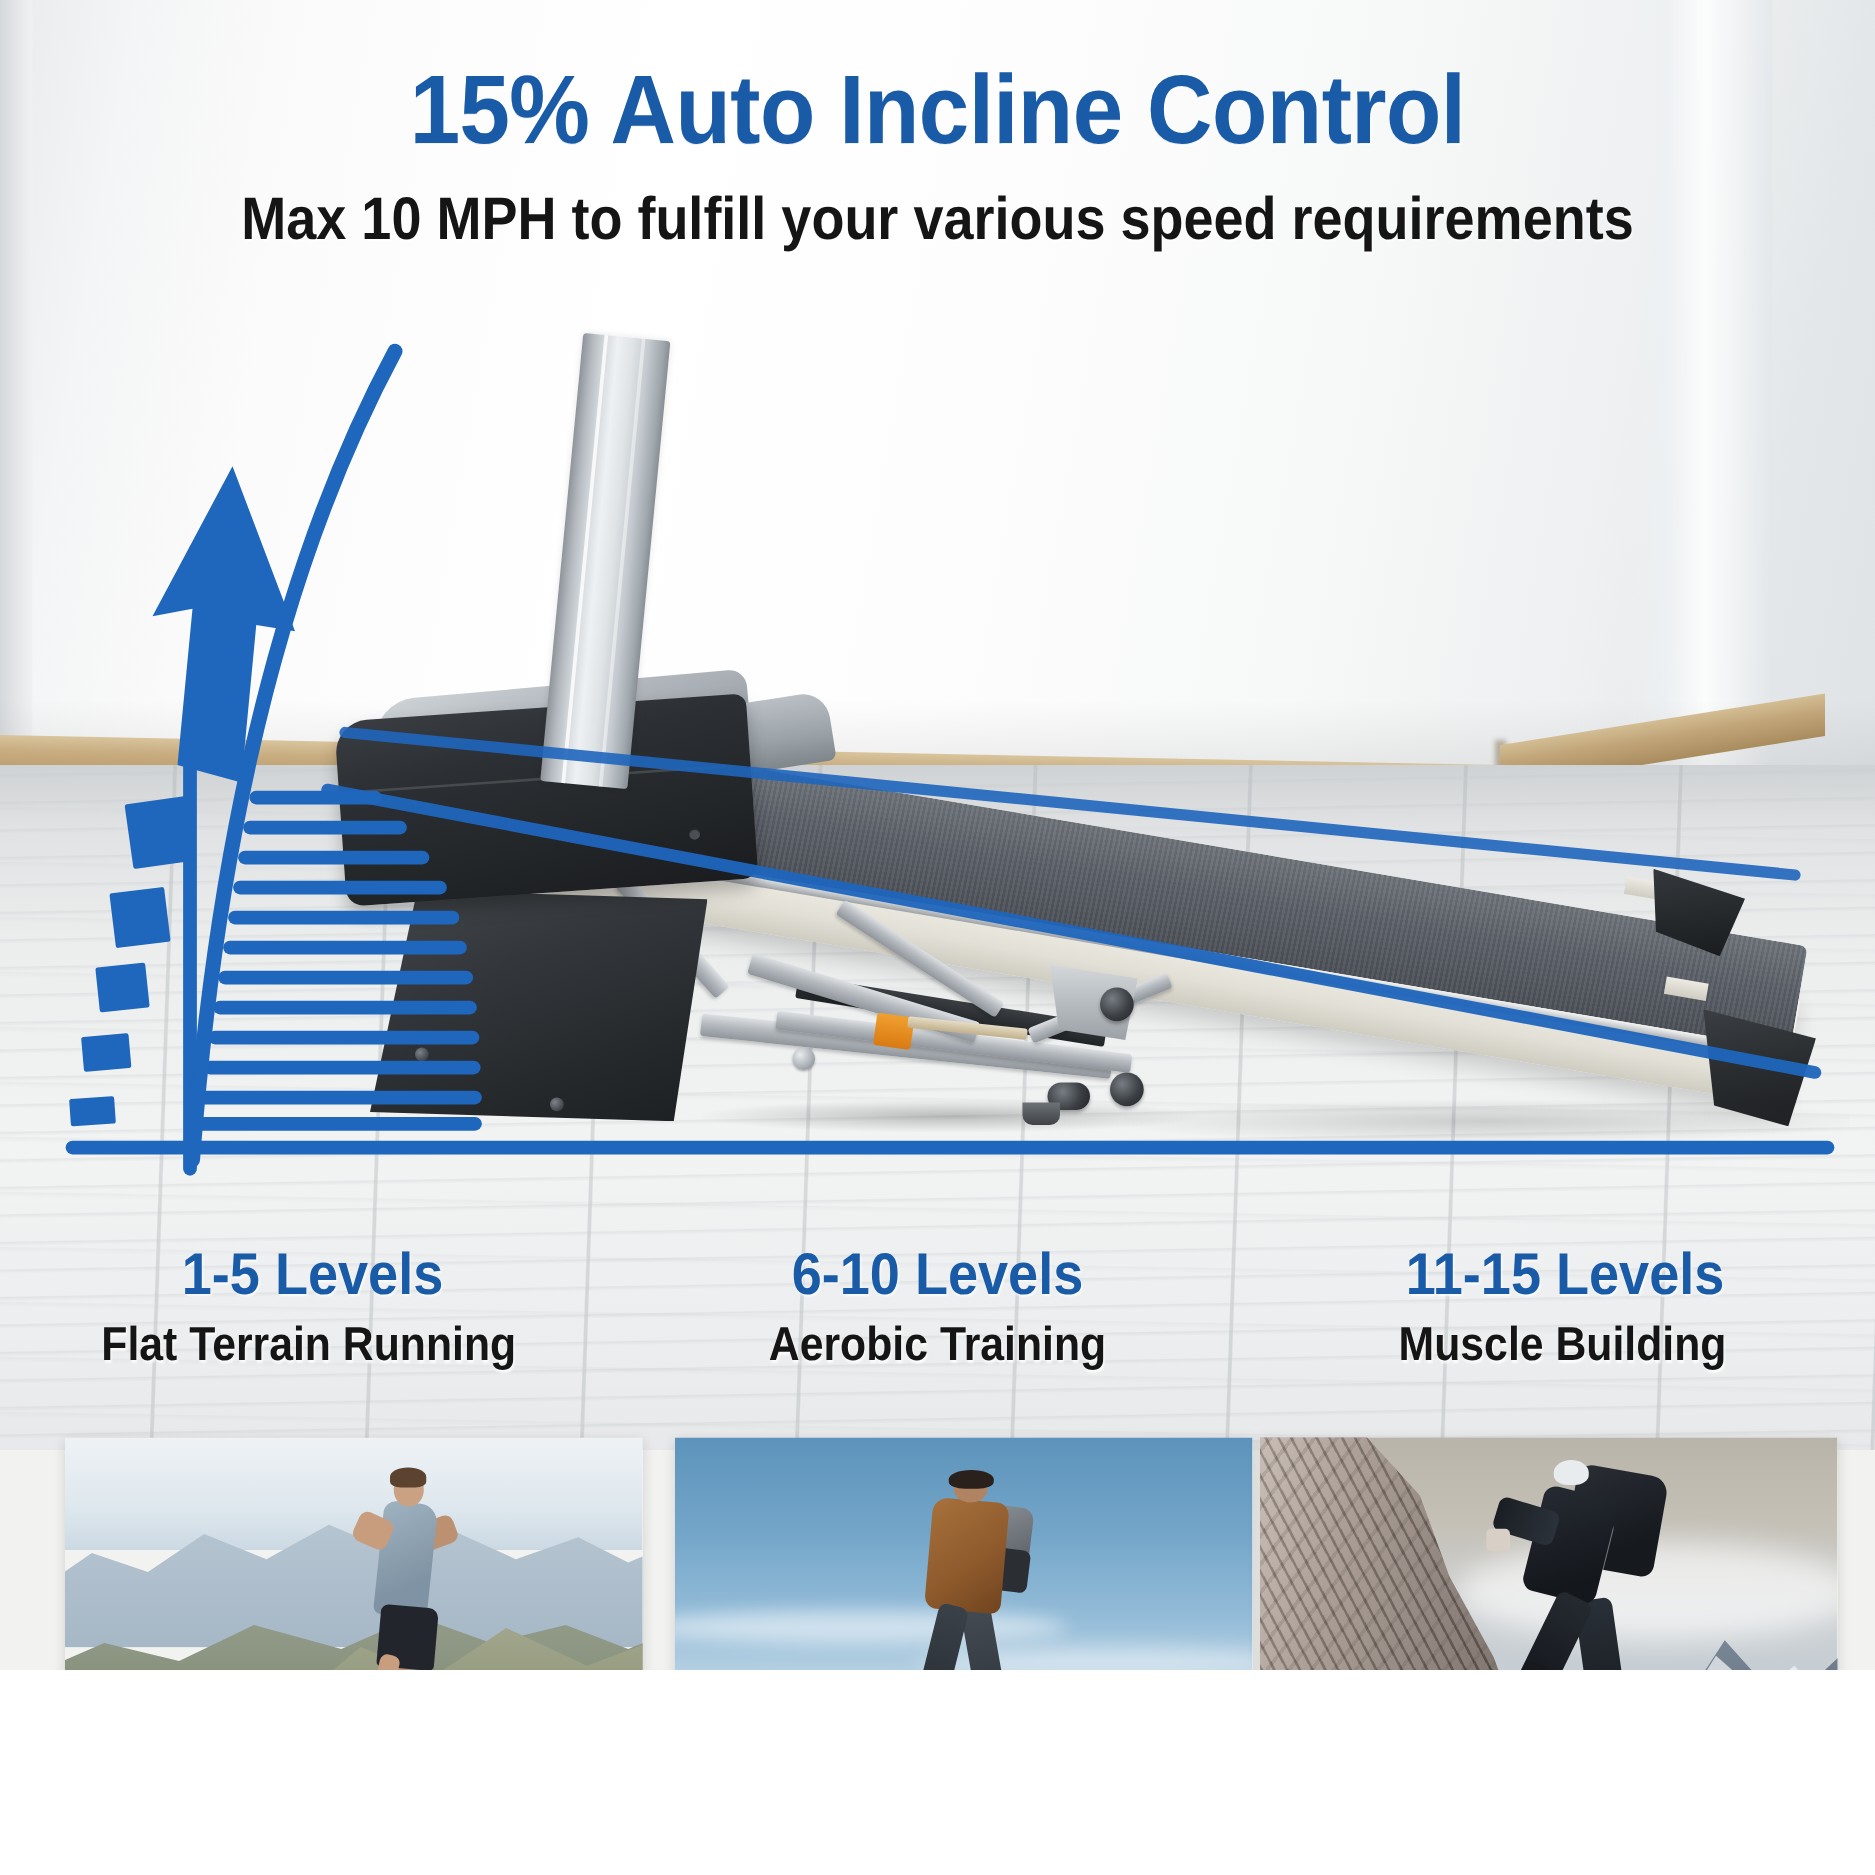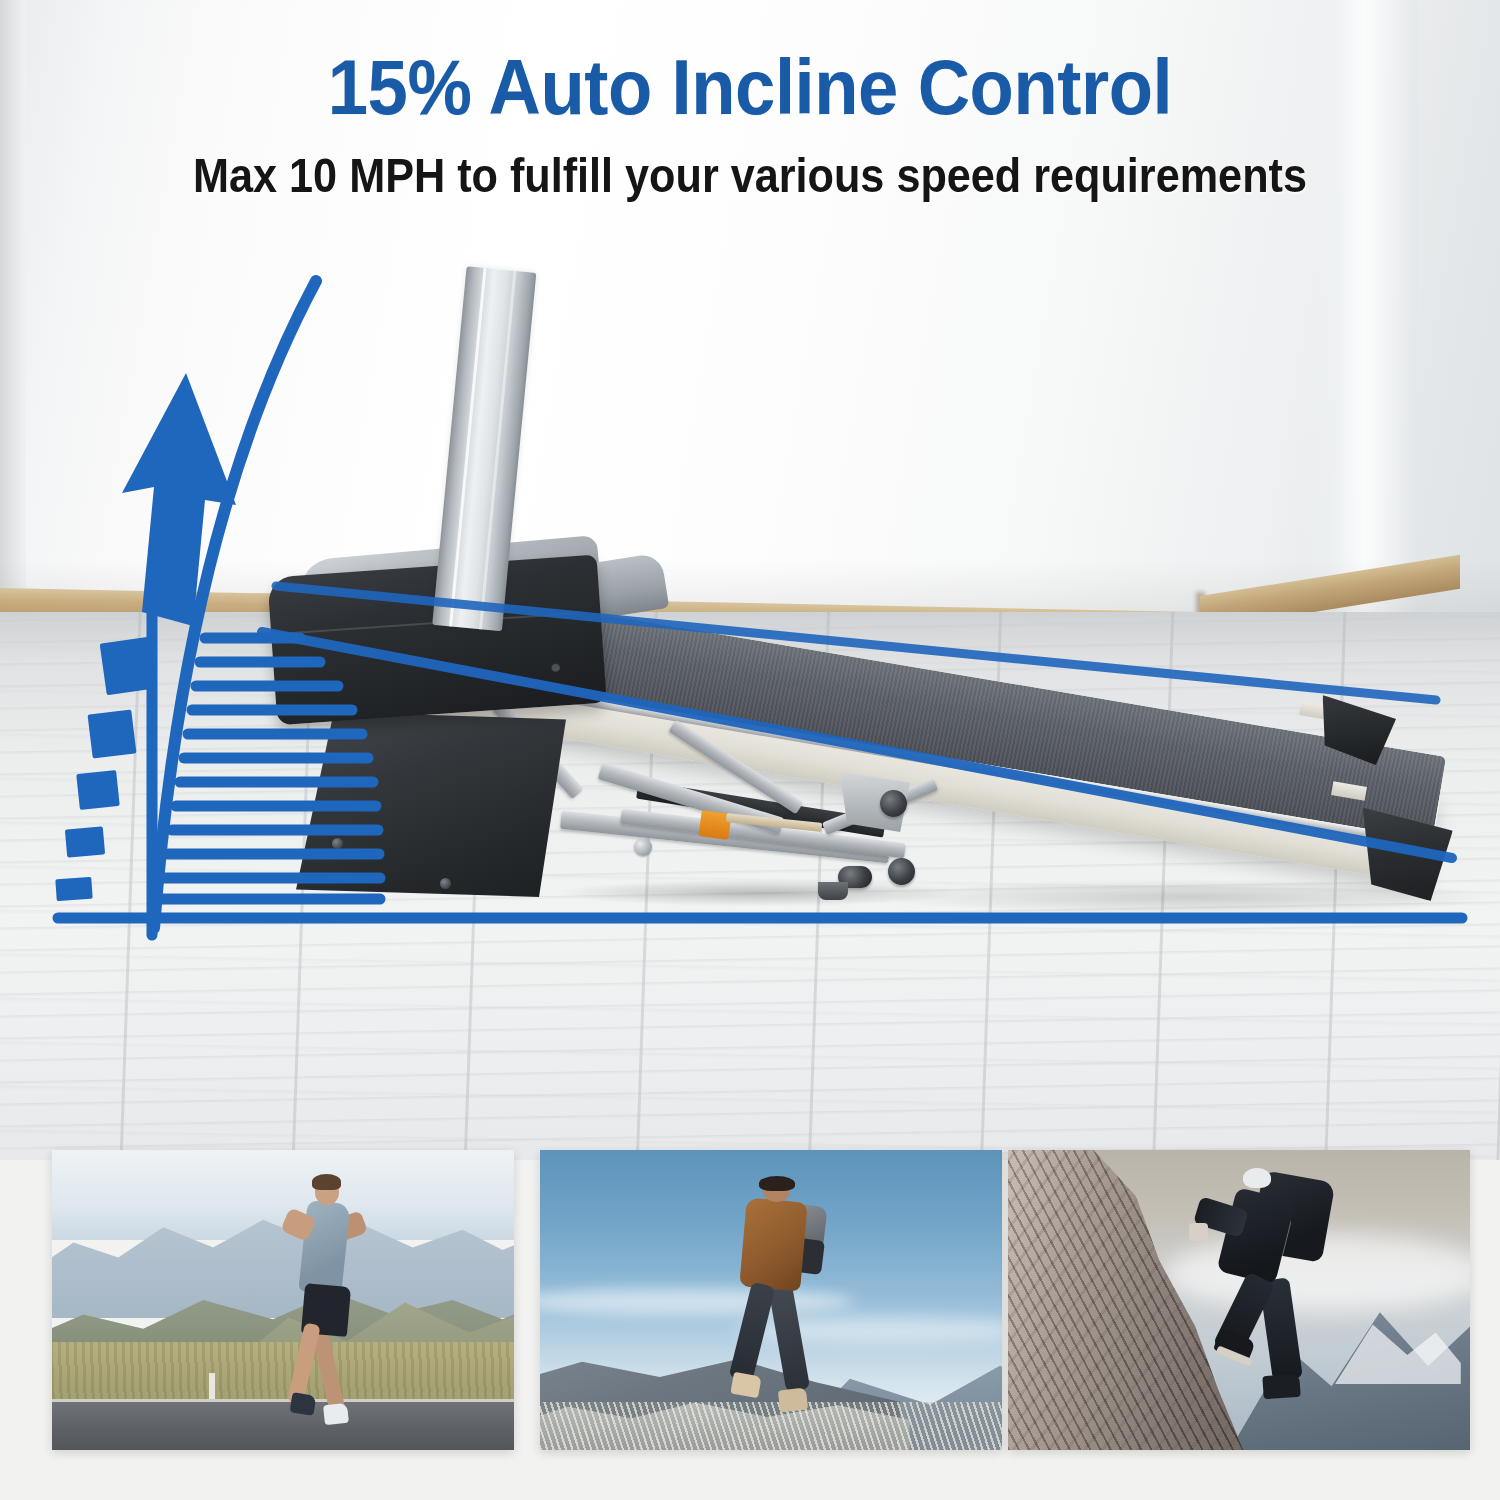--- a/index.html
+++ b/index.html
@@ -15,7 +15,7 @@
   .poster {
     position: relative;
     width: 1500px;
-    height: 1500px;
+    height: 1336px;
     overflow: hidden;
     background: #f2f2f0;
   }

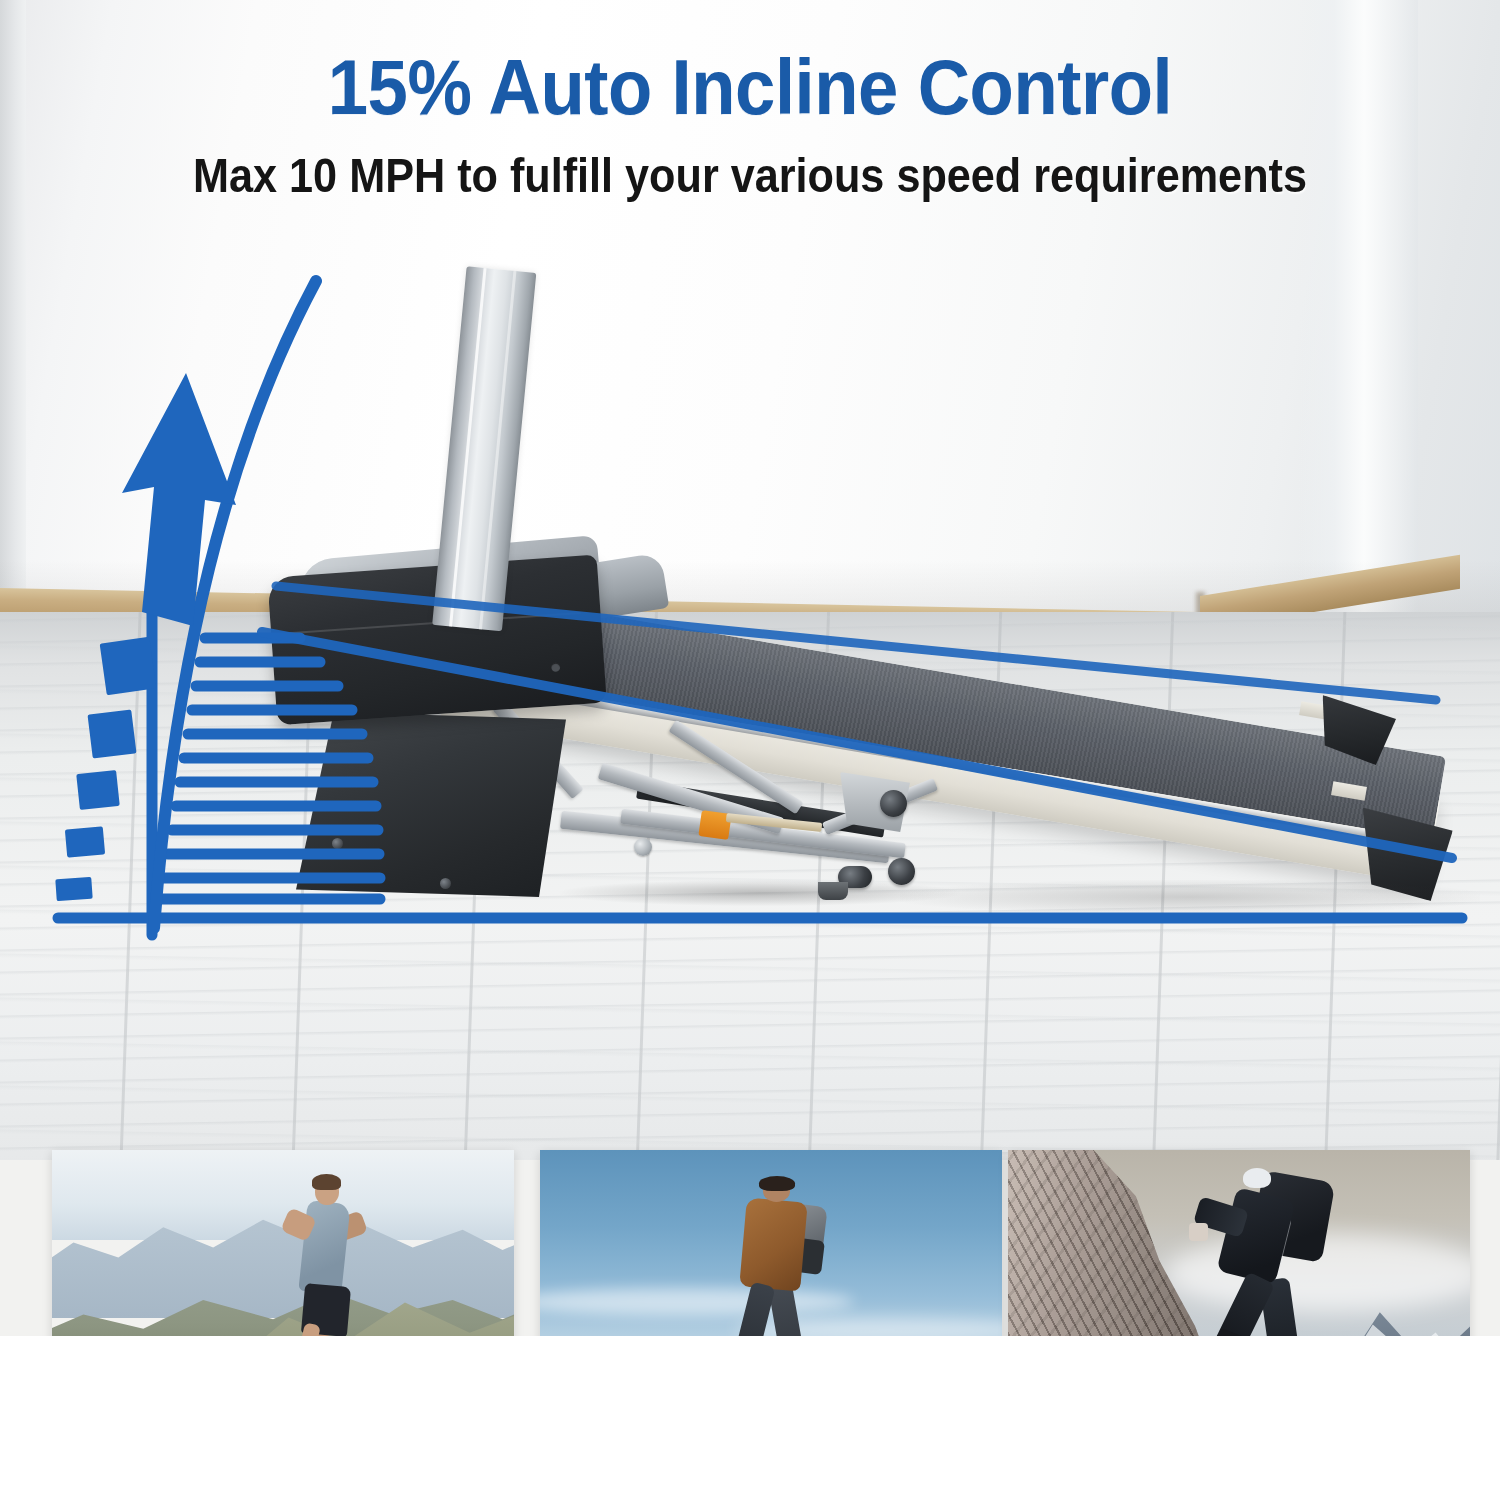--- a/index.html
+++ b/index.html
@@ -710,6 +710,20 @@
   <div class="headline">15% Auto Incline Control</div>
   <div class="subheadline">Max 10 MPH to fulfill your various speed requirements</div>
 
+  <div class="levels">
+    <div class="level-col col-1">
+      <div class="level-title">1-5 Levels</div>
+      <div class="level-sub">Flat Terrain Running</div>
+    </div>
+    <div class="level-col col-2">
+      <div class="level-title">6-10 Levels</div>
+      <div class="level-sub">Aerobic Training</div>
+    </div>
+    <div class="level-col col-3">
+      <div class="level-title">11-15 Levels</div>
+      <div class="level-sub">Muscle Building</div>
+    </div>
+  </div>
 
   <div class="photos">
 

